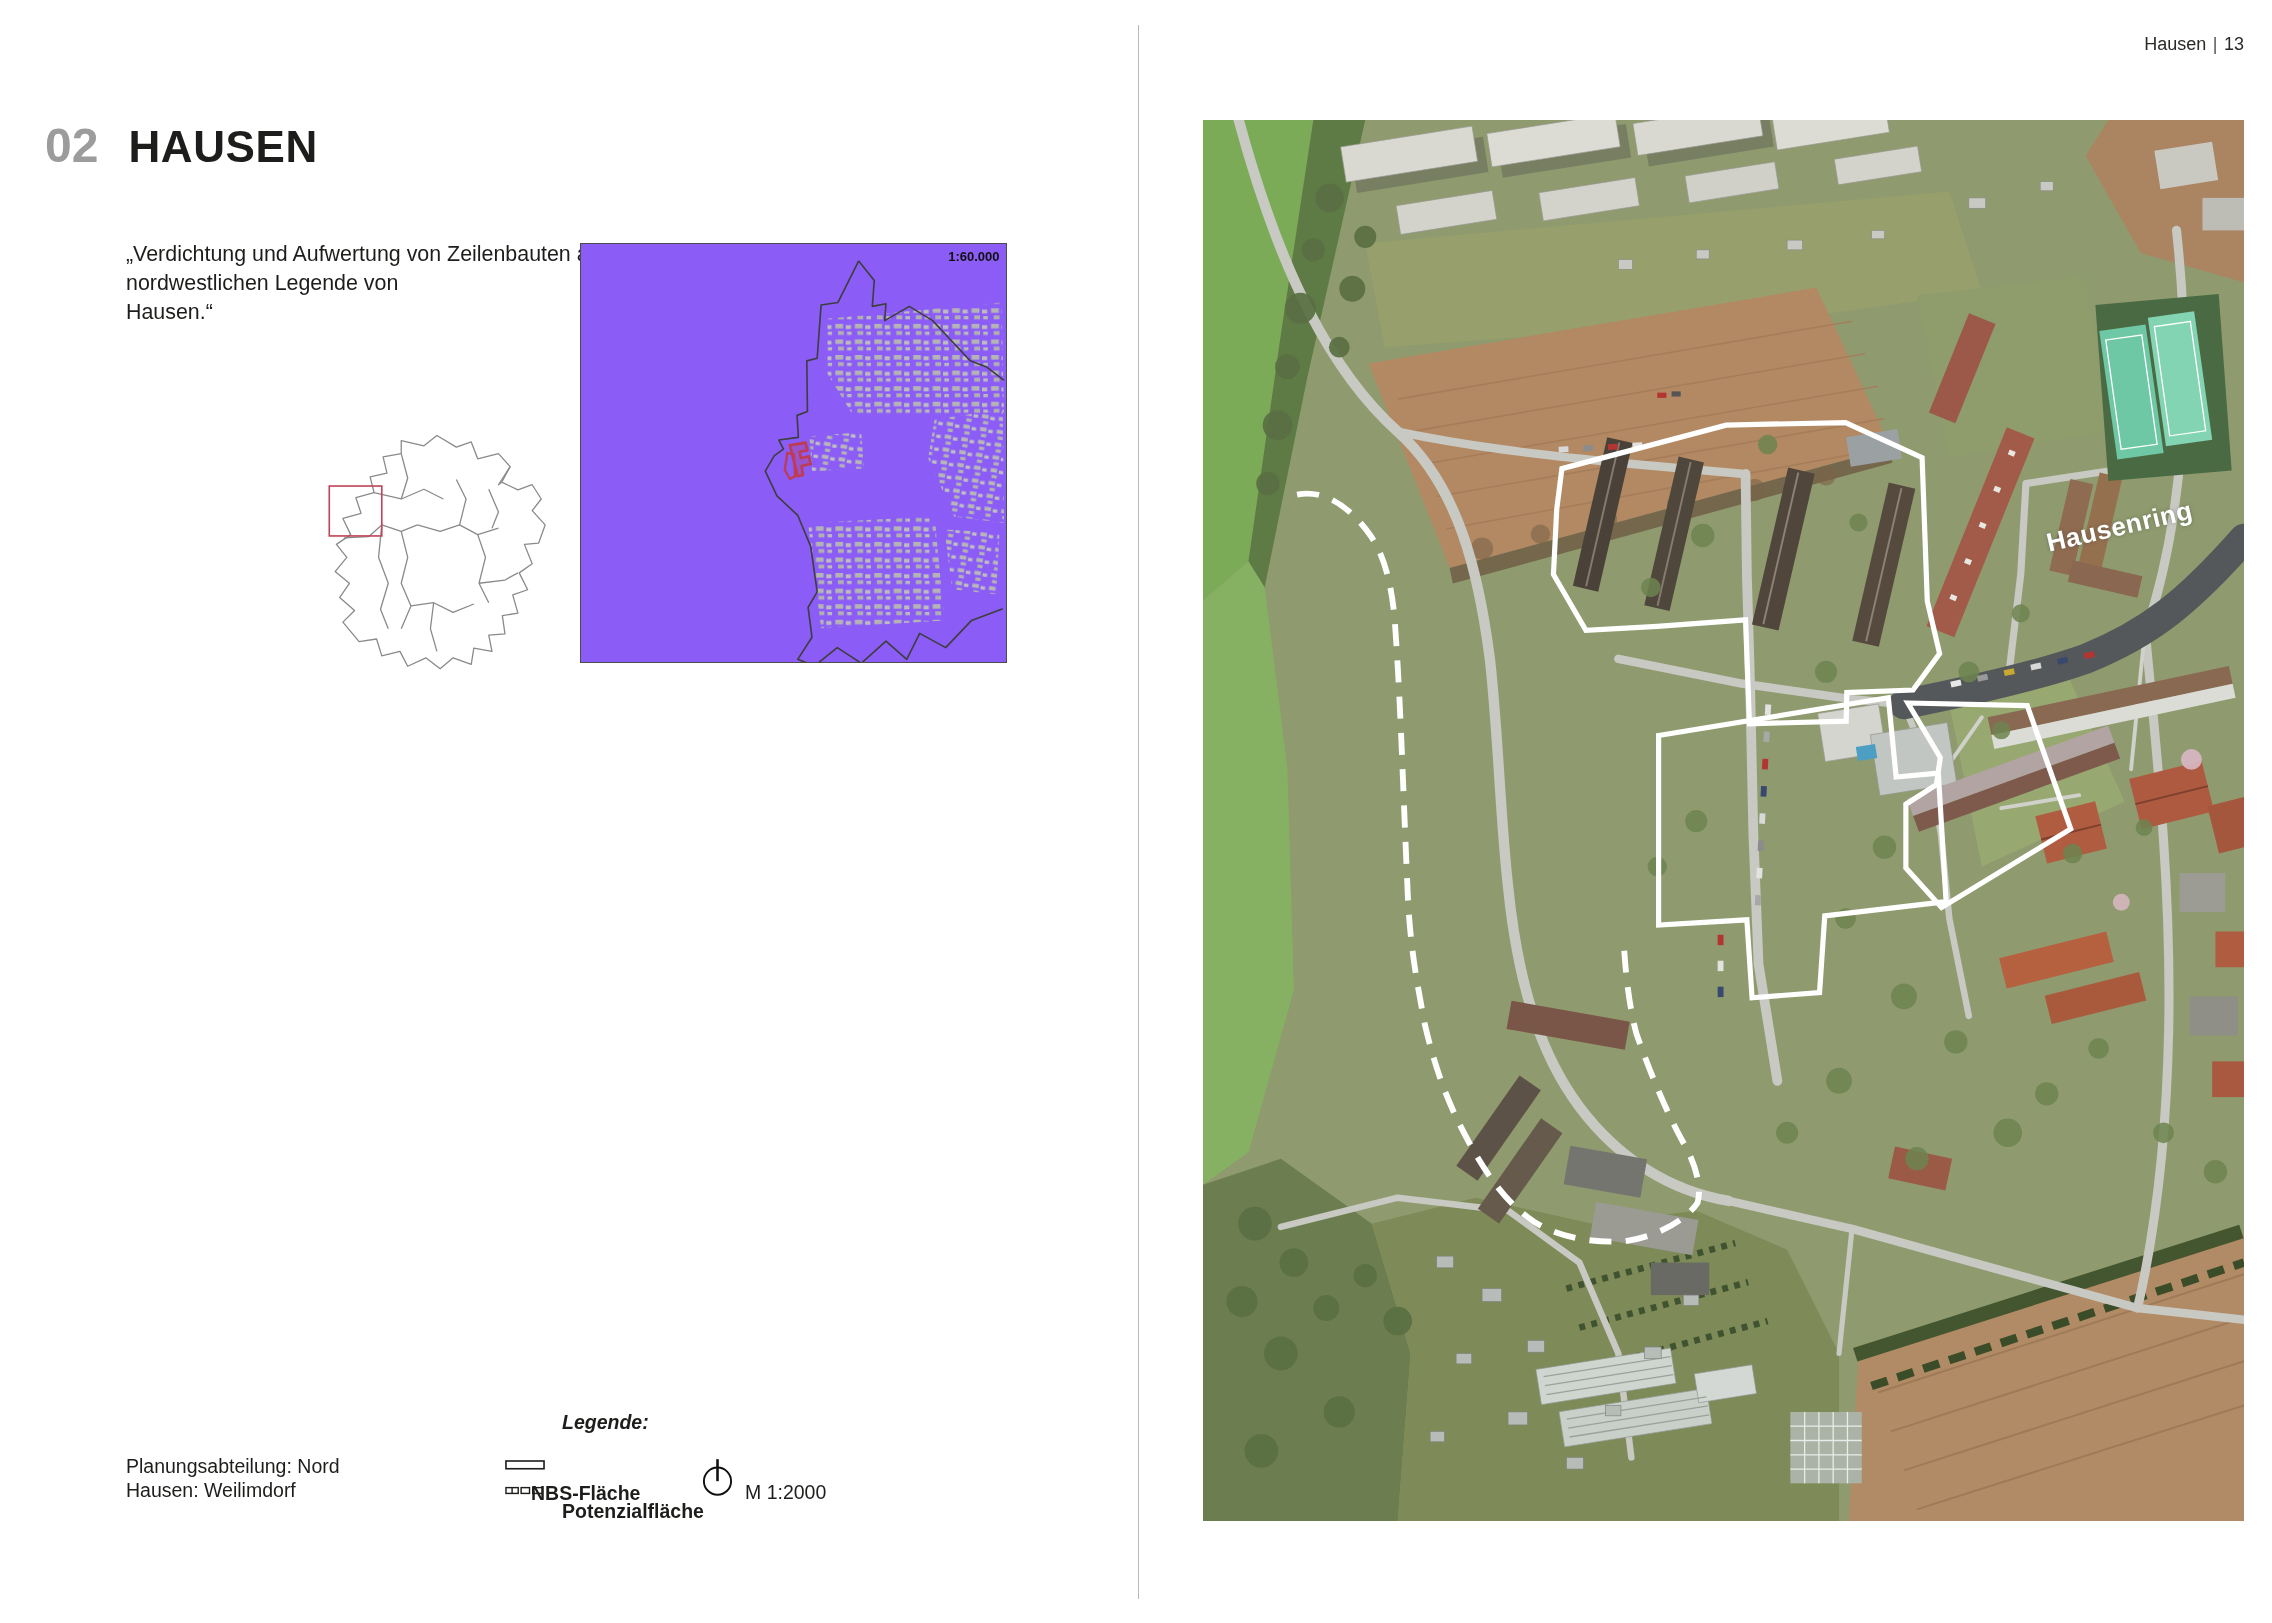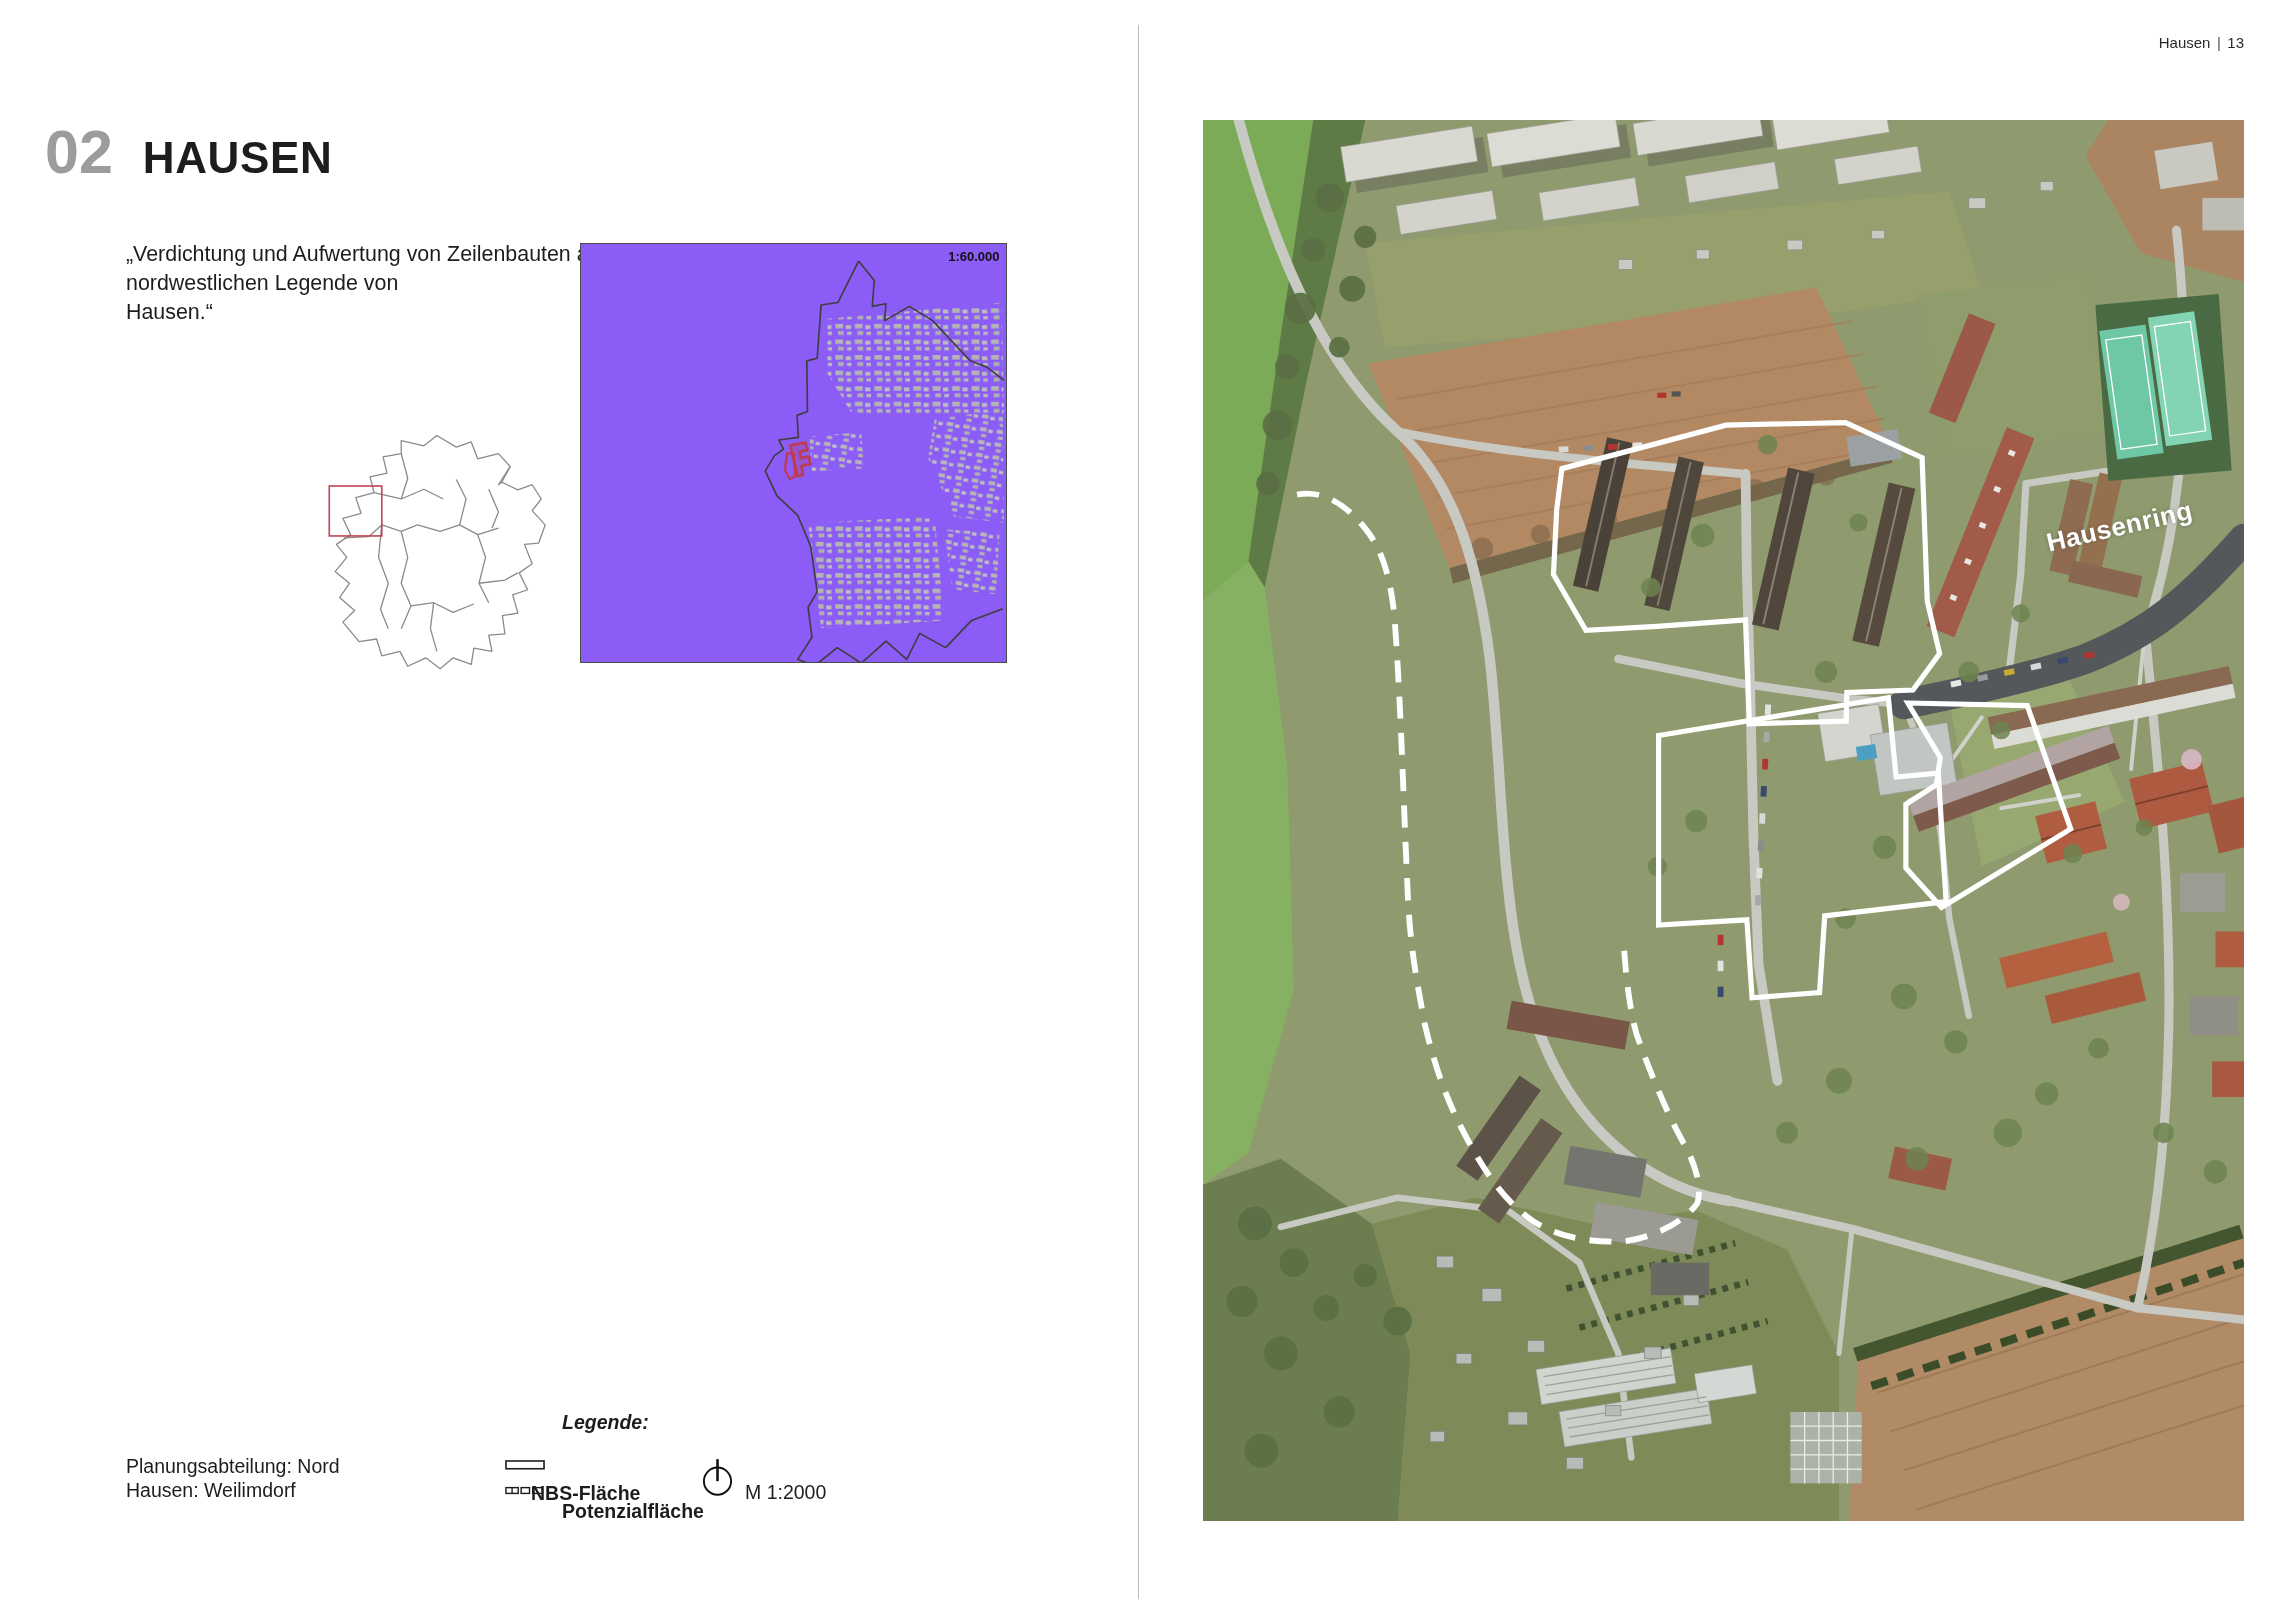--- a/index.html
+++ b/index.html
@@ -34,7 +34,7 @@
 
   #divider{left:1138px;top:25px;width:1.3px;height:1574px;background:#b9b9b9;}
 
-  #page-header{top:34px;right:29px;font-size:15px;color:#2a2a28;}
+  #page-header{top:34px;right:29px;font-size:18px;color:#2a2a28;}
   #page-header .sep{padding:0 6.5px;color:#555;}
 
   

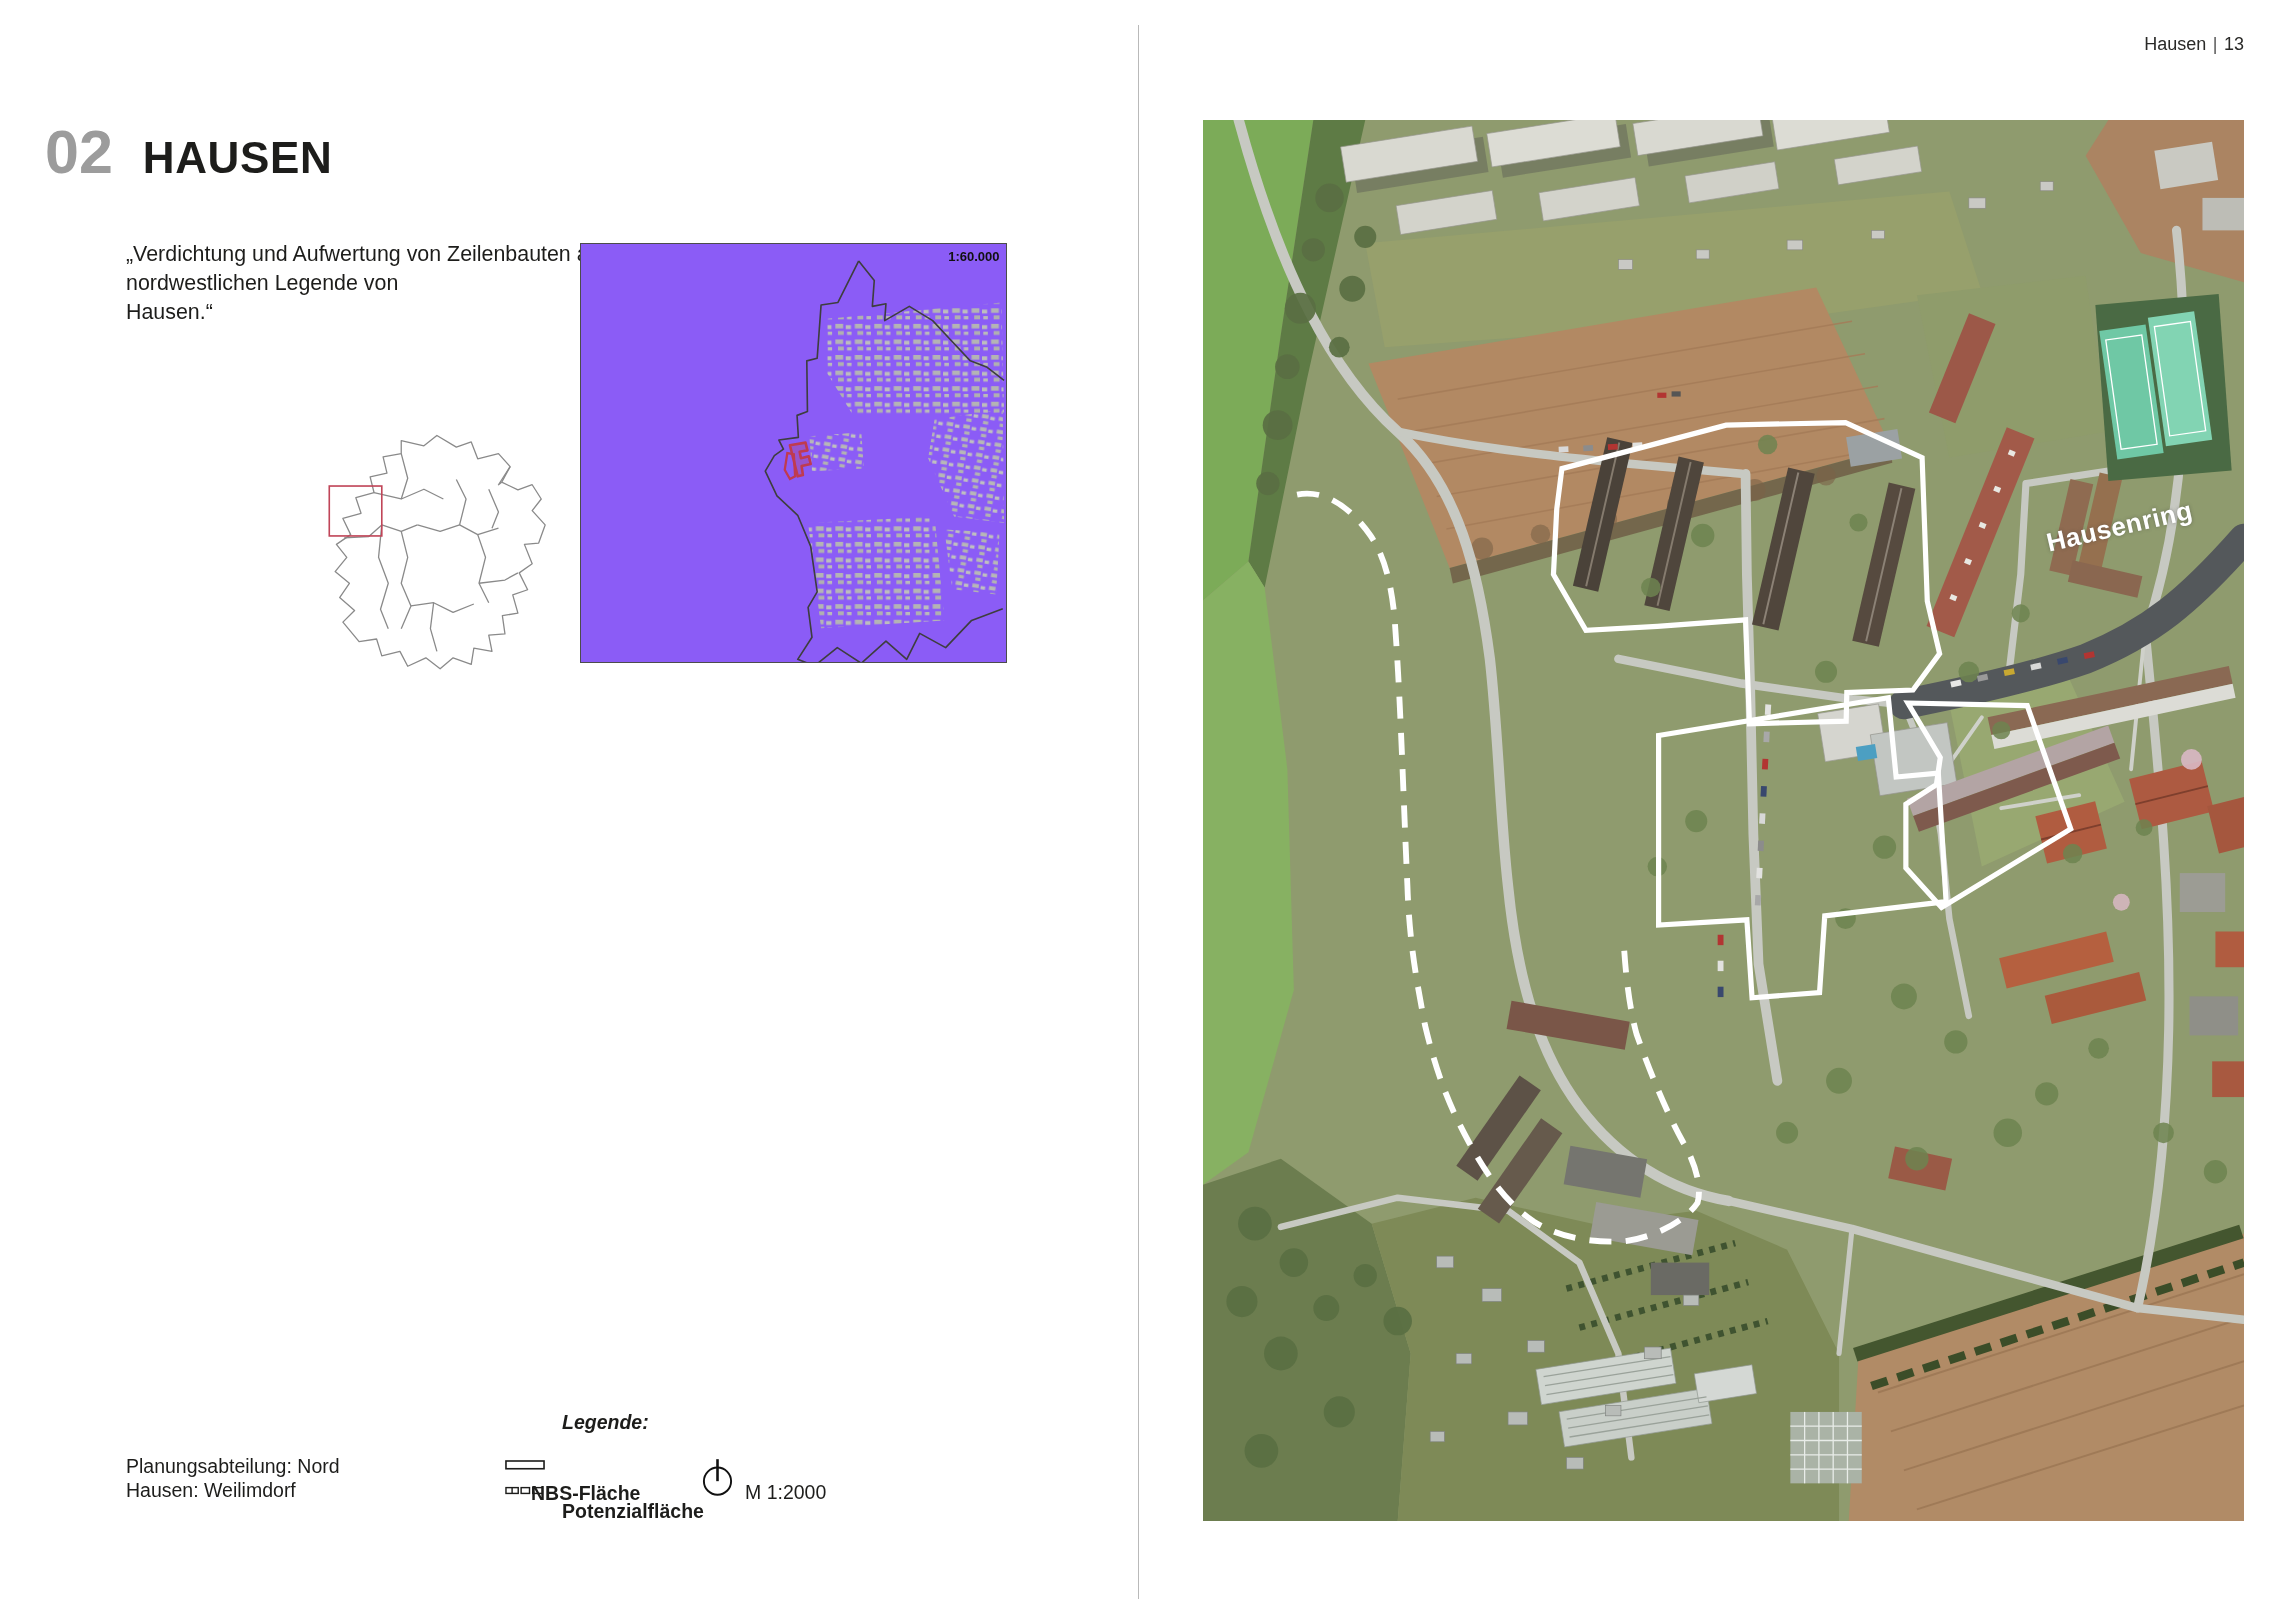--- a/index.html
+++ b/index.html
@@ -9,7 +9,7 @@
 
   
   #chapter-row{left:45px;top:122px;display:flex;align-items:baseline;gap:30px;}
-  #chapter-num{font-size:61px;font-weight:bold;color:#9c9c9c;line-height:1;}
+  #chapter-num{font-size:48px;font-weight:bold;color:#9c9c9c;line-height:1;}
   #chapter-title{font-size:44px;font-weight:bold;color:#1d1d1b;letter-spacing:0.6px;line-height:1;}
   #quote{left:126px;top:240px;width:310px;font-size:21.4px;line-height:29px;color:#1d1d1b;}
   #quote .q1{text-align:justify;text-align-last:justify;white-space:nowrap;display:flex;justify-content:space-between;}

